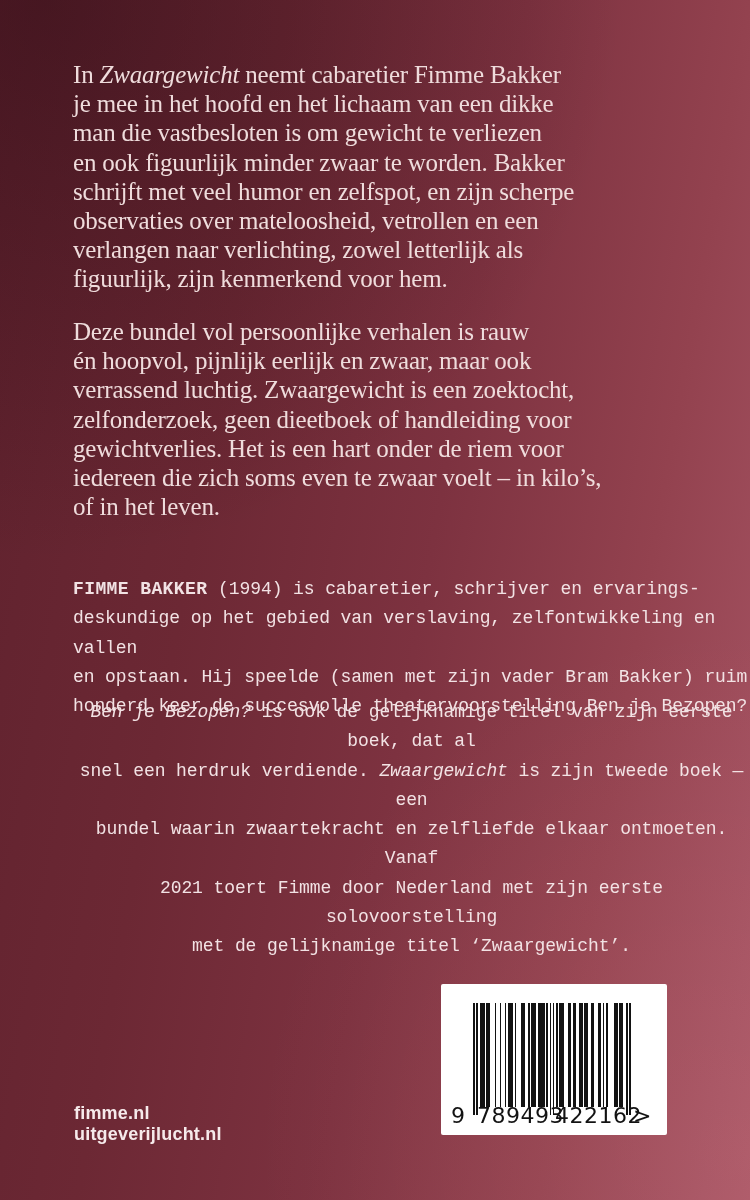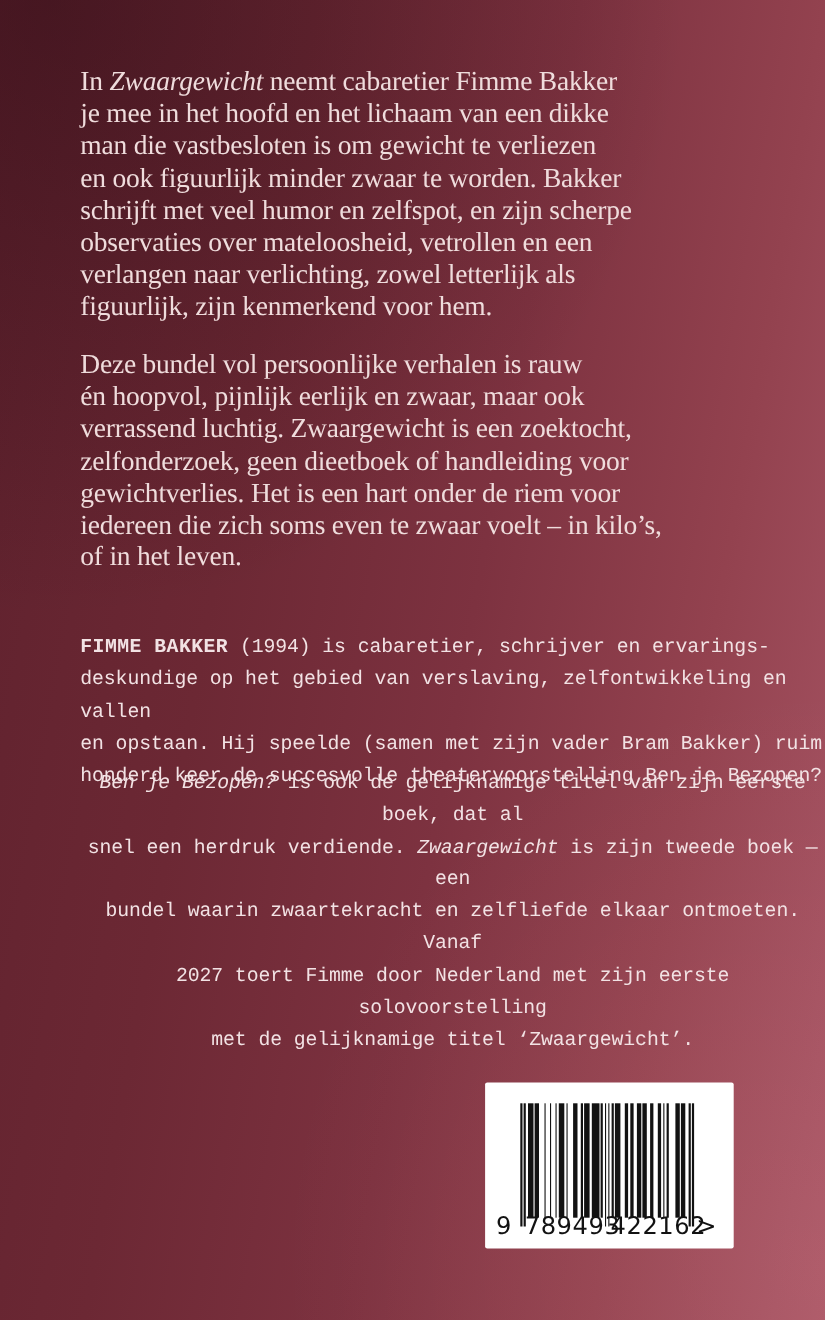--- a/index.html
+++ b/index.html
@@ -116,7 +116,7 @@
   <div class="para sans" id="p4"><span class="it">Ben je Bezopen?</span><span> is ook de gelijknamige titel van zijn eerste boek, dat al
 snel een herdruk verdiende. </span><span class="it">Zwaargewicht</span><span> is zijn tweede boek — een
 bundel waarin zwaartekracht en zelfliefde elkaar ontmoeten. Vanaf
-2027 toert Fimme door Nederland met zijn eerste solovoorstelling
+2021 toert Fimme door Nederland met zijn eerste solovoorstelling
 met de gelijknamige titel ‘Zwaargewicht’.</span></div>
 
 

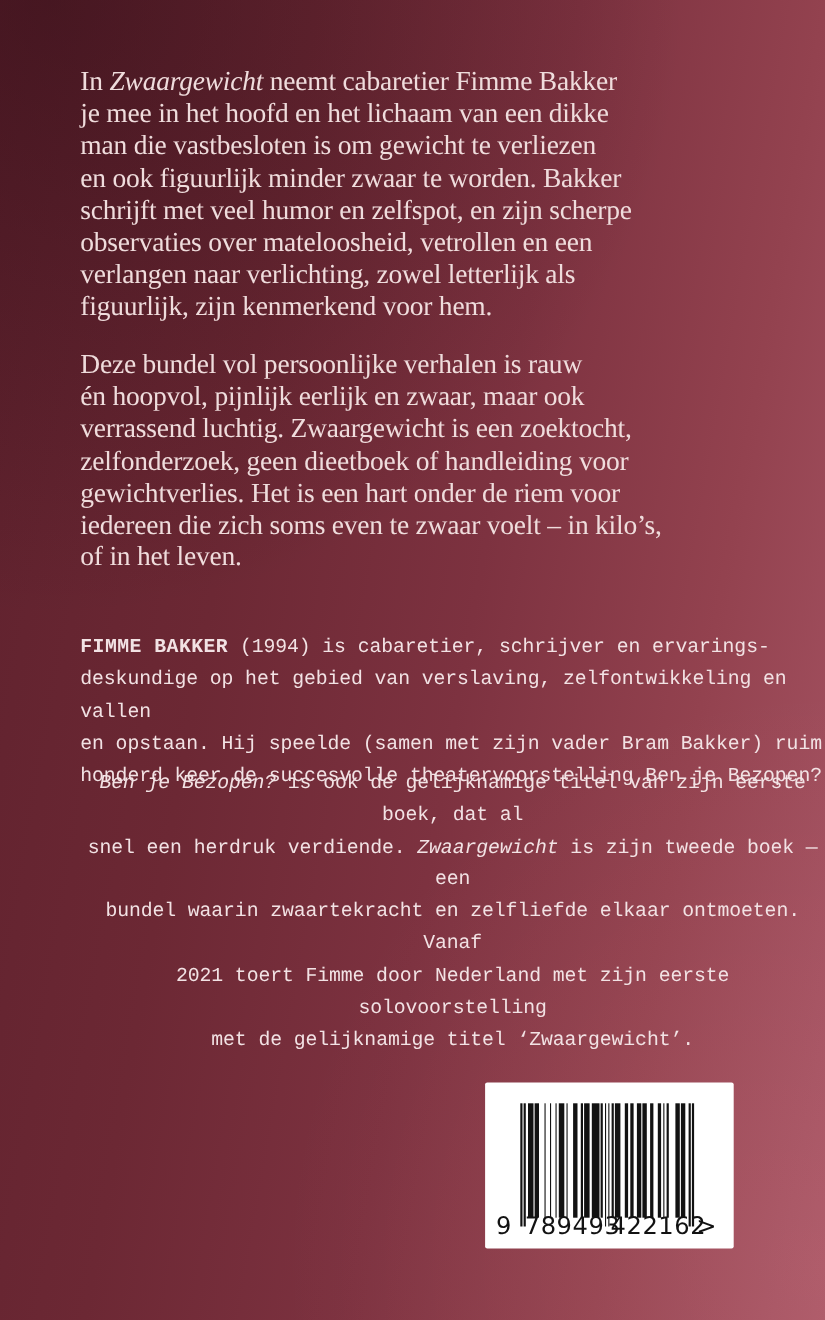--- a/index.html
+++ b/index.html
@@ -119,6 +119,10 @@
 2021 toert Fimme door Nederland met zijn eerste solovoorstelling
 met de gelijknamige titel ‘Zwaargewicht’.</span></div>
 
+  <div class="footer">
+    <div>fimme.nl</div>
+    <div>uitgeverijlucht.nl</div>
+  </div>
 
   <div class="barcode-box">
     <div class="bars" id="bars">

